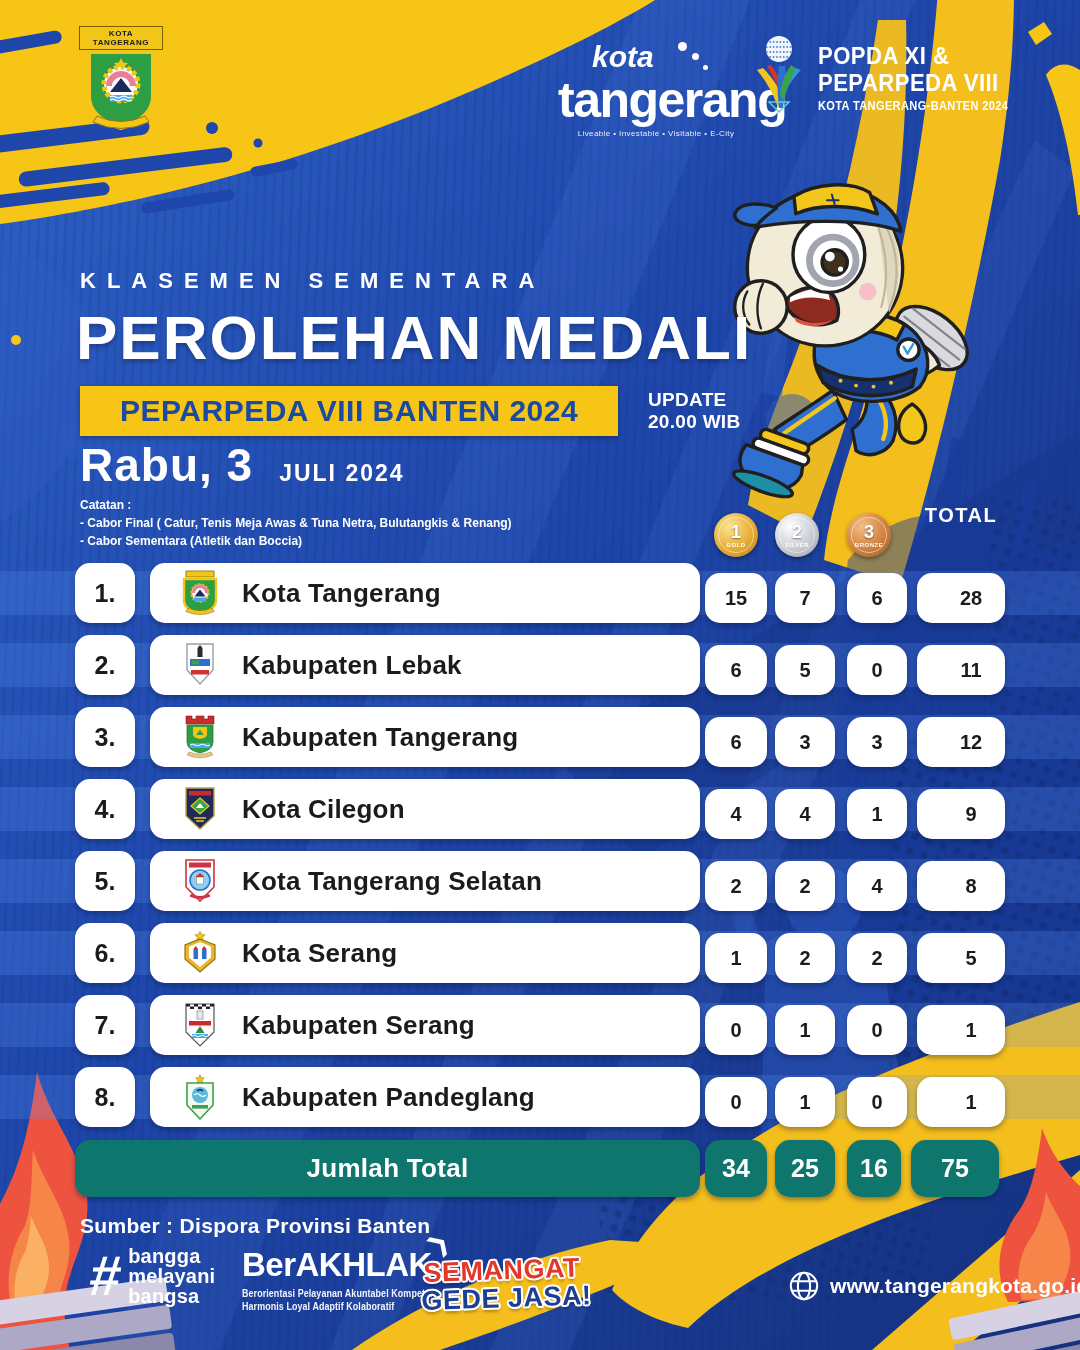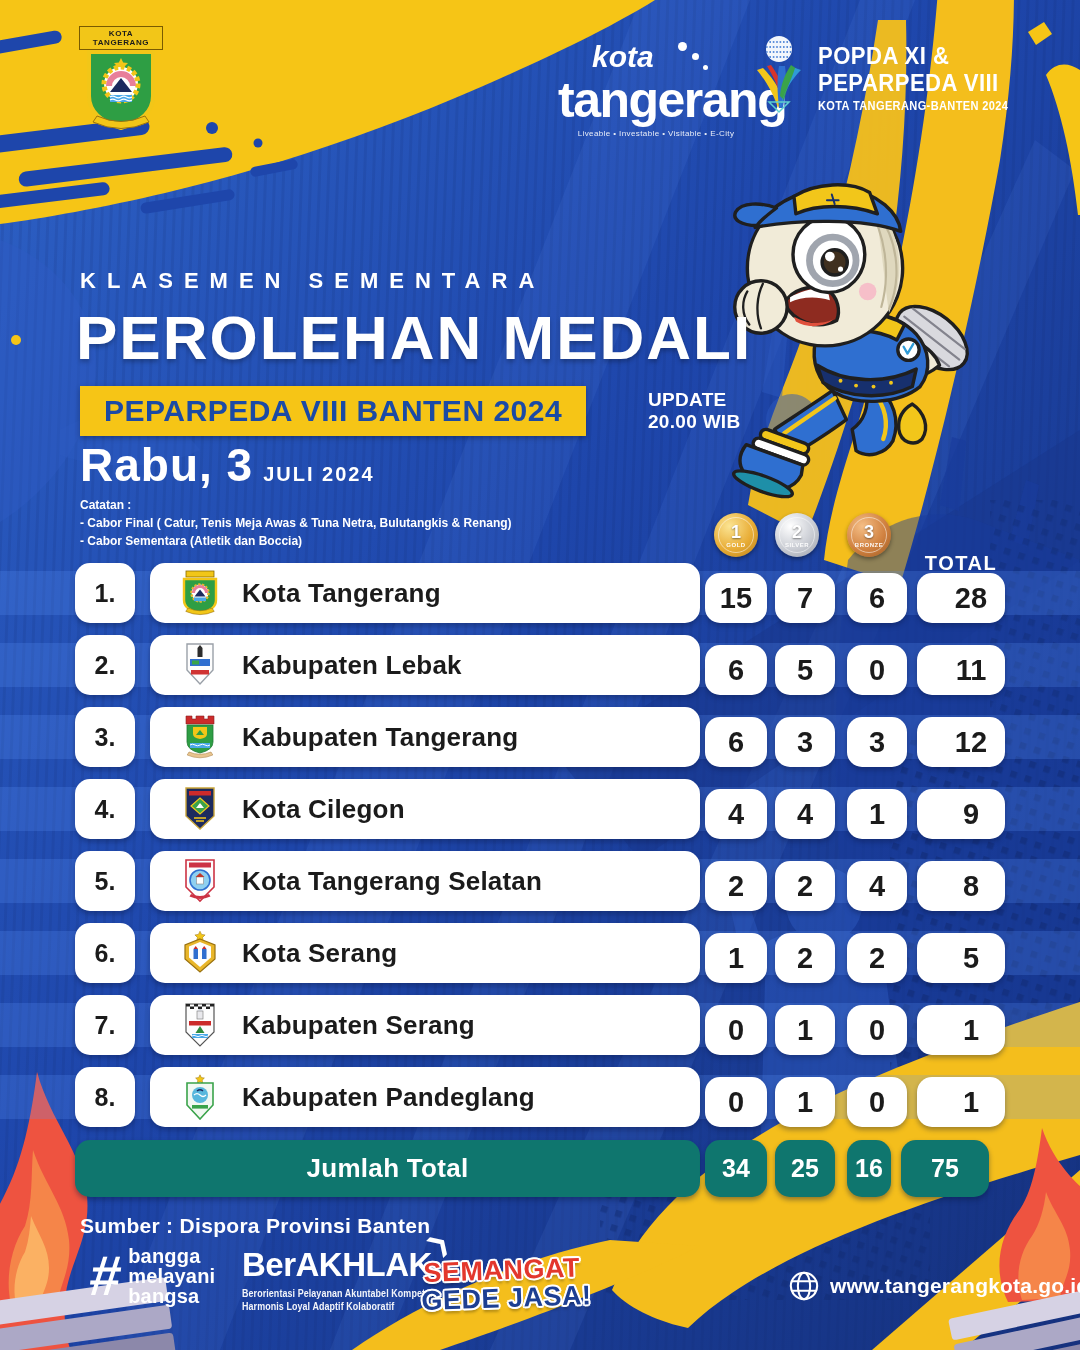--- a/index.html
+++ b/index.html
@@ -32,7 +32,7 @@
   .main-title{left:76px;top:302px;font-size:62px;font-weight:800;letter-spacing:2px;color:#fff;
     white-space:nowrap;text-shadow:0 3px 4px rgba(0,0,0,.25);}
   .badge{left:80px;top:386px;background:#F6C516;color:#1B4AA5;font-size:30px;font-weight:800;
-    padding:8px 24px;letter-spacing:.5px;white-space:nowrap;box-shadow:0 2px 5px rgba(0,0,0,.3);}
+    padding:8px 40px;letter-spacing:.5px;white-space:nowrap;box-shadow:0 2px 5px rgba(0,0,0,.3);}
   .update{left:648px;top:389px;color:#fff;font-weight:800;font-size:19px;line-height:22px;letter-spacing:.3px;}
   .date{left:80px;top:438px;color:#fff;white-space:nowrap;}
   .date-day{font-size:46px;font-weight:800;letter-spacing:1px;}

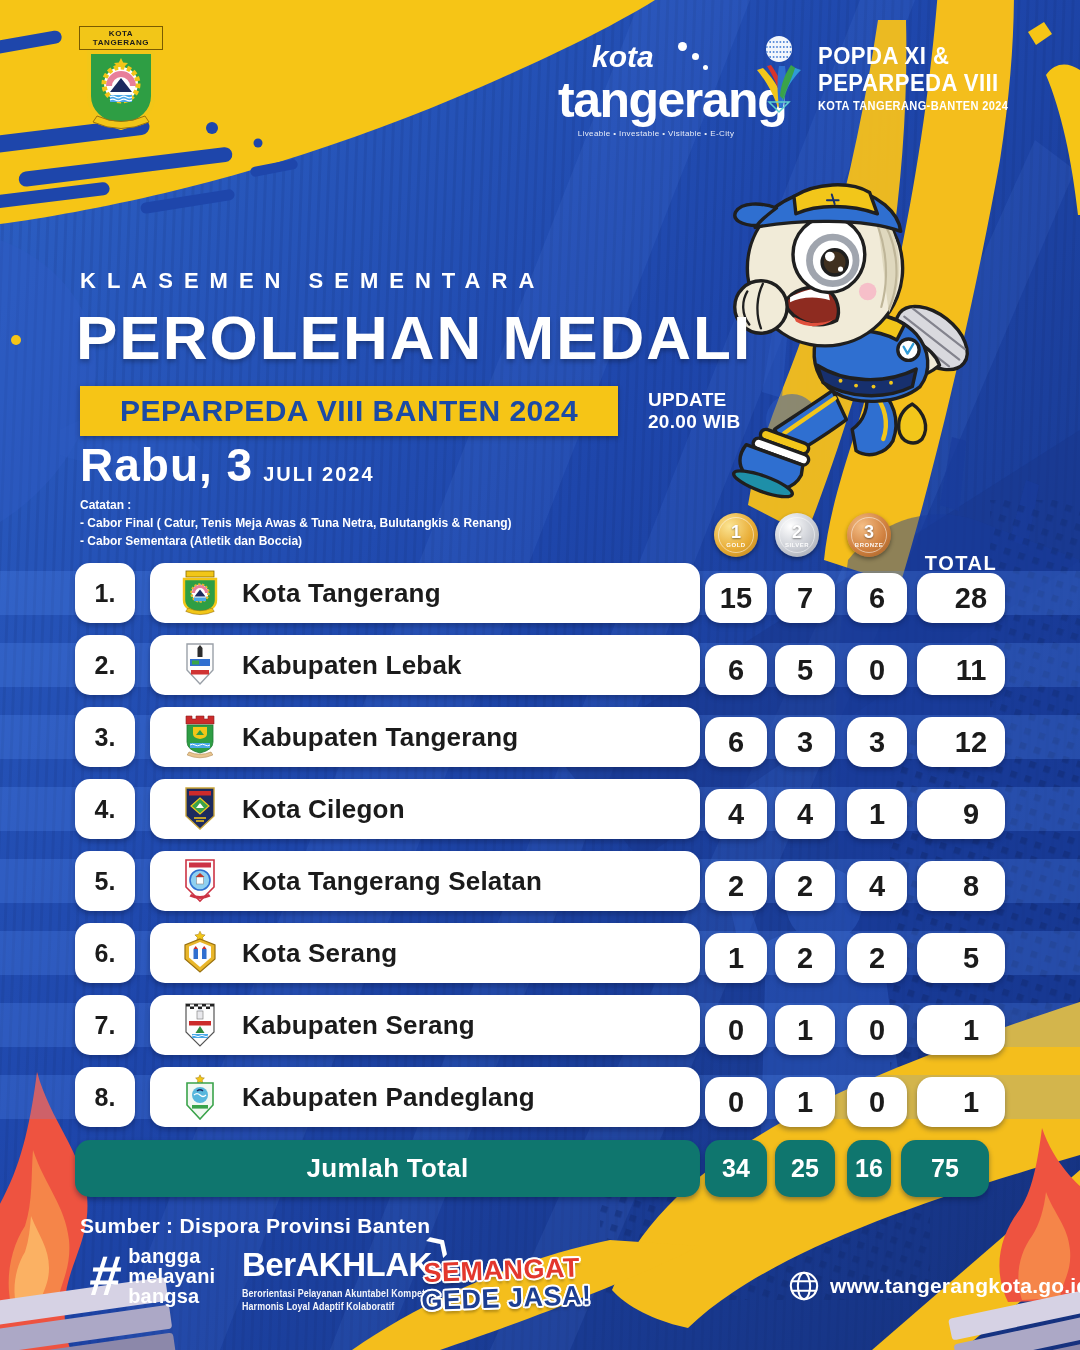--- a/index.html
+++ b/index.html
@@ -36,7 +36,7 @@
   .update{left:648px;top:389px;color:#fff;font-weight:800;font-size:19px;line-height:22px;letter-spacing:.3px;}
   .date{left:80px;top:438px;color:#fff;white-space:nowrap;}
   .date-day{font-size:46px;font-weight:800;letter-spacing:1px;}
-  .date-rest{font-size:20px;font-weight:800;letter-spacing:2px;margin-left:10px;}
+  .date-rest{font-size:23px;font-weight:800;letter-spacing:2px;margin-left:26px;}
   .notes{left:80px;top:496px;color:#fff;font-weight:700;font-size:12px;line-height:18px;}
   .notes div{white-space:nowrap;}
 

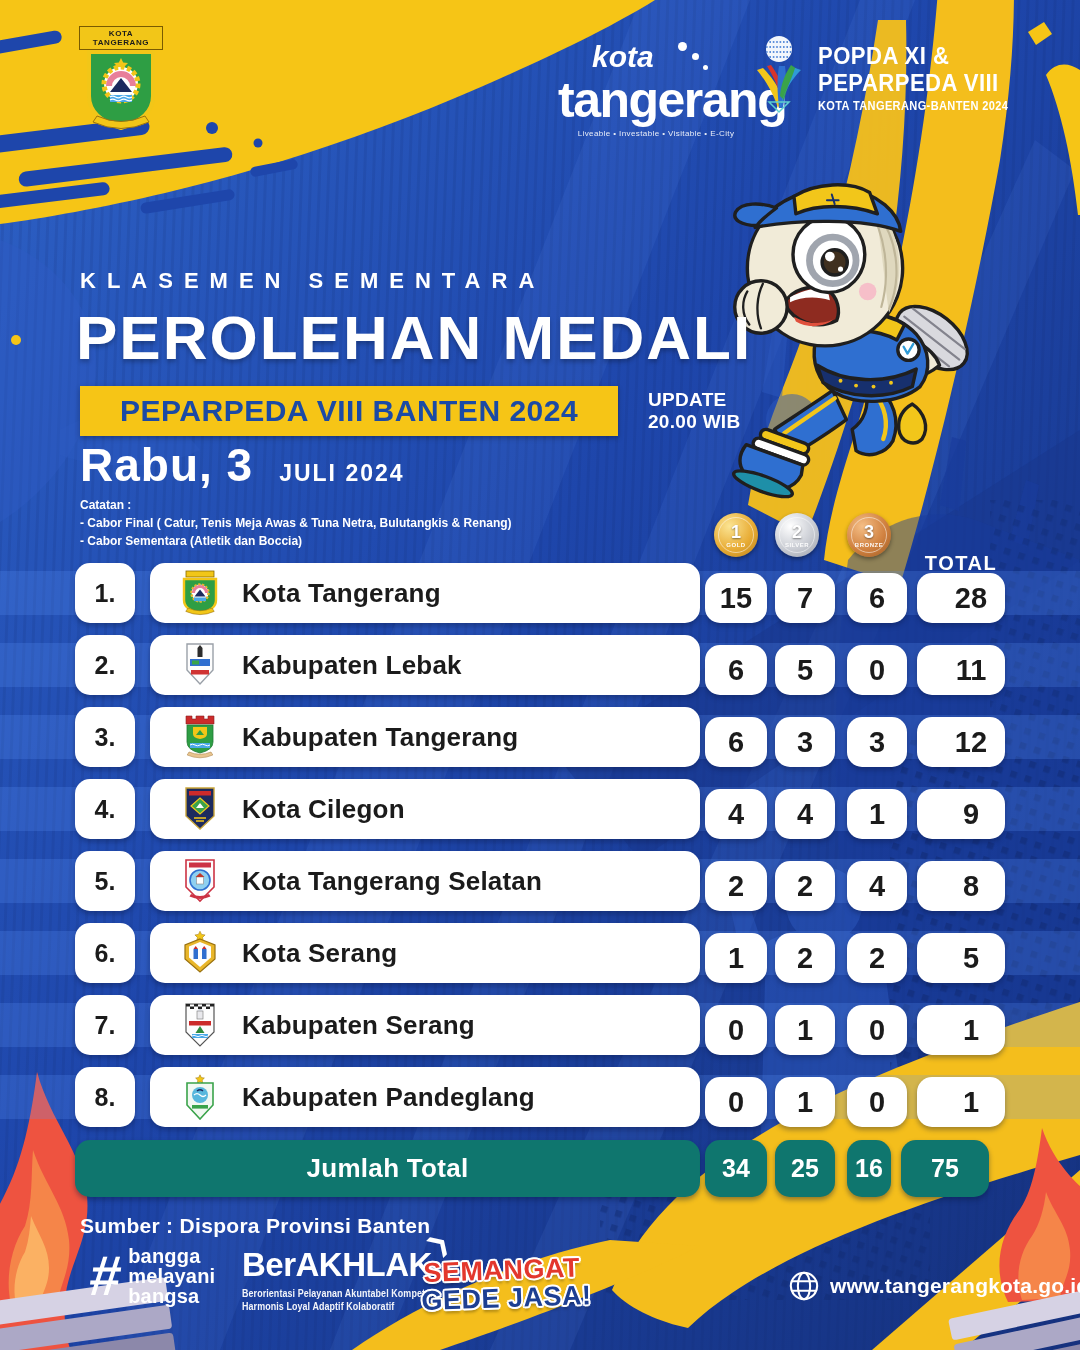--- a/index.html
+++ b/index.html
@@ -49,7 +49,7 @@
   .gold{left:714px;top:513px;background:radial-gradient(circle at 35% 30%,#FBE493,#E8AC35 55%,#B97F17);}
   .silver{left:775px;top:513px;background:radial-gradient(circle at 35% 30%,#FFFFFF,#C9CCD3 55%,#9A9EA8);}
   .bronze{left:847px;top:513px;background:radial-gradient(circle at 35% 30%,#F5BE85,#D08140 55%,#9E5B22);}
-  .total-h{left:917px;top:552px;width:88px;text-align:center;color:#fff;font-weight:800;font-size:20px;letter-spacing:1.5px;}
+  .total-h{left:917px;top:504px;width:88px;text-align:center;color:#fff;font-weight:800;font-size:20px;letter-spacing:1.5px;}
 
   
   .rows{left:75px;top:563px;width:930px;display:flex;flex-direction:column;gap:12px;}

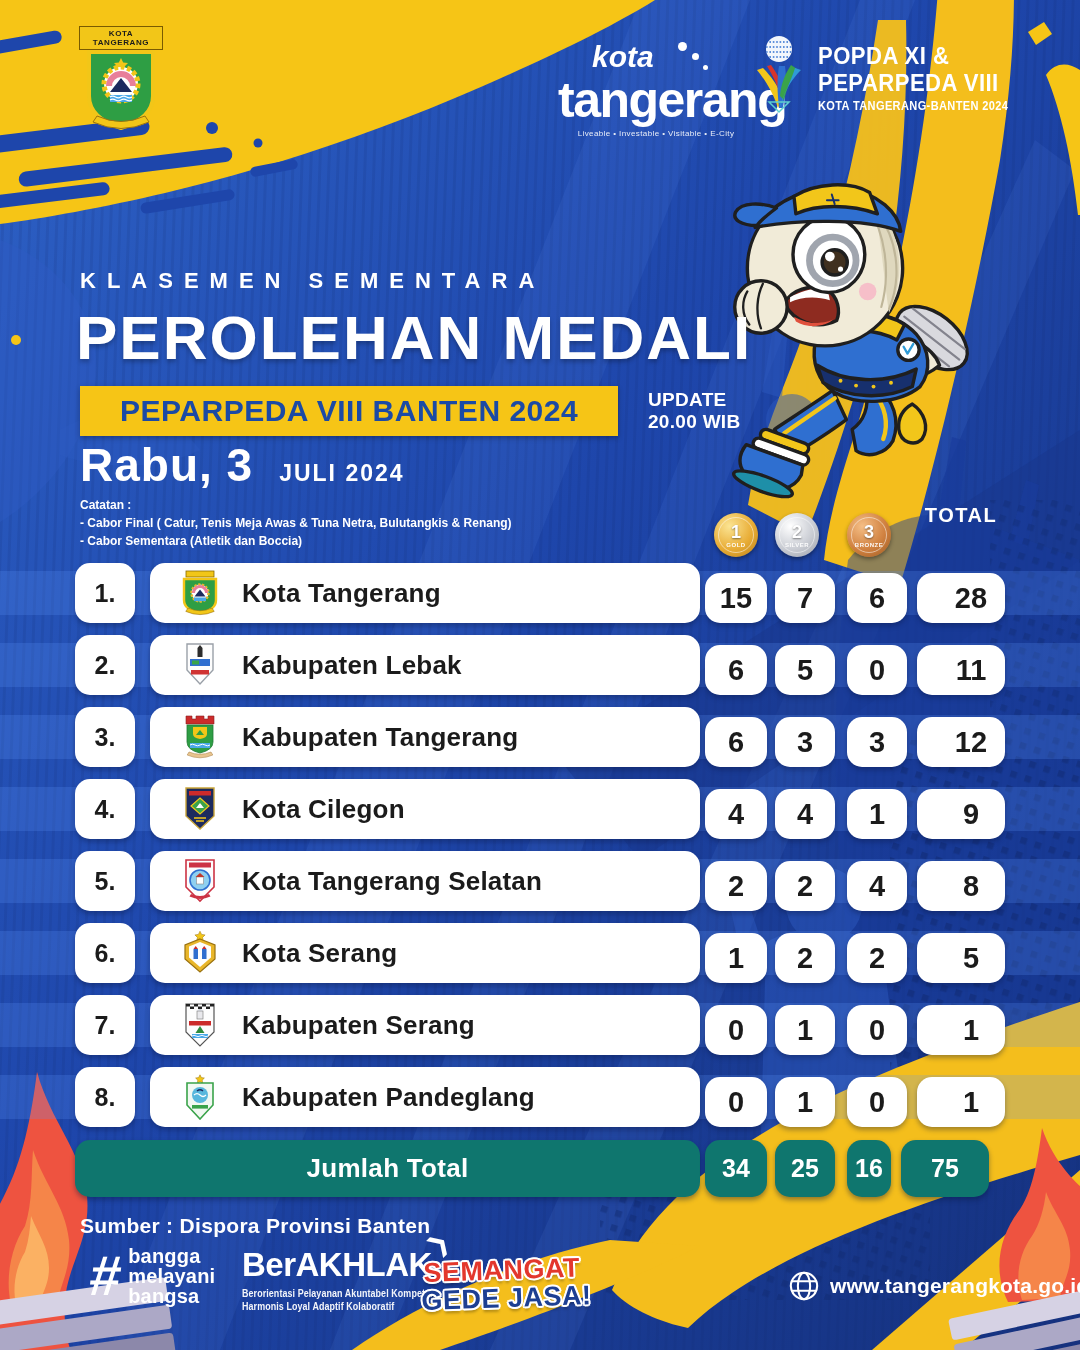--- a/index.html
+++ b/index.html
@@ -59,7 +59,7 @@
     display:flex;align-items:center;justify-content:center;color:#1b1b1b;font-weight:700;}
   .rank{width:60px;font-size:25px;}
   .name{width:550px;margin-left:15px;justify-content:flex-start;padding-left:30px;gap:22px;font-size:26px;letter-spacing:.2px;}
-  .v{font-size:29px;margin-top:10px;}
+  .v{font-size:20px;margin-top:10px;}
   .vg{width:62px;margin-left:5px;}
   .vs{width:60px;margin-left:8px;}
   .vb{width:60px;margin-left:12px;}

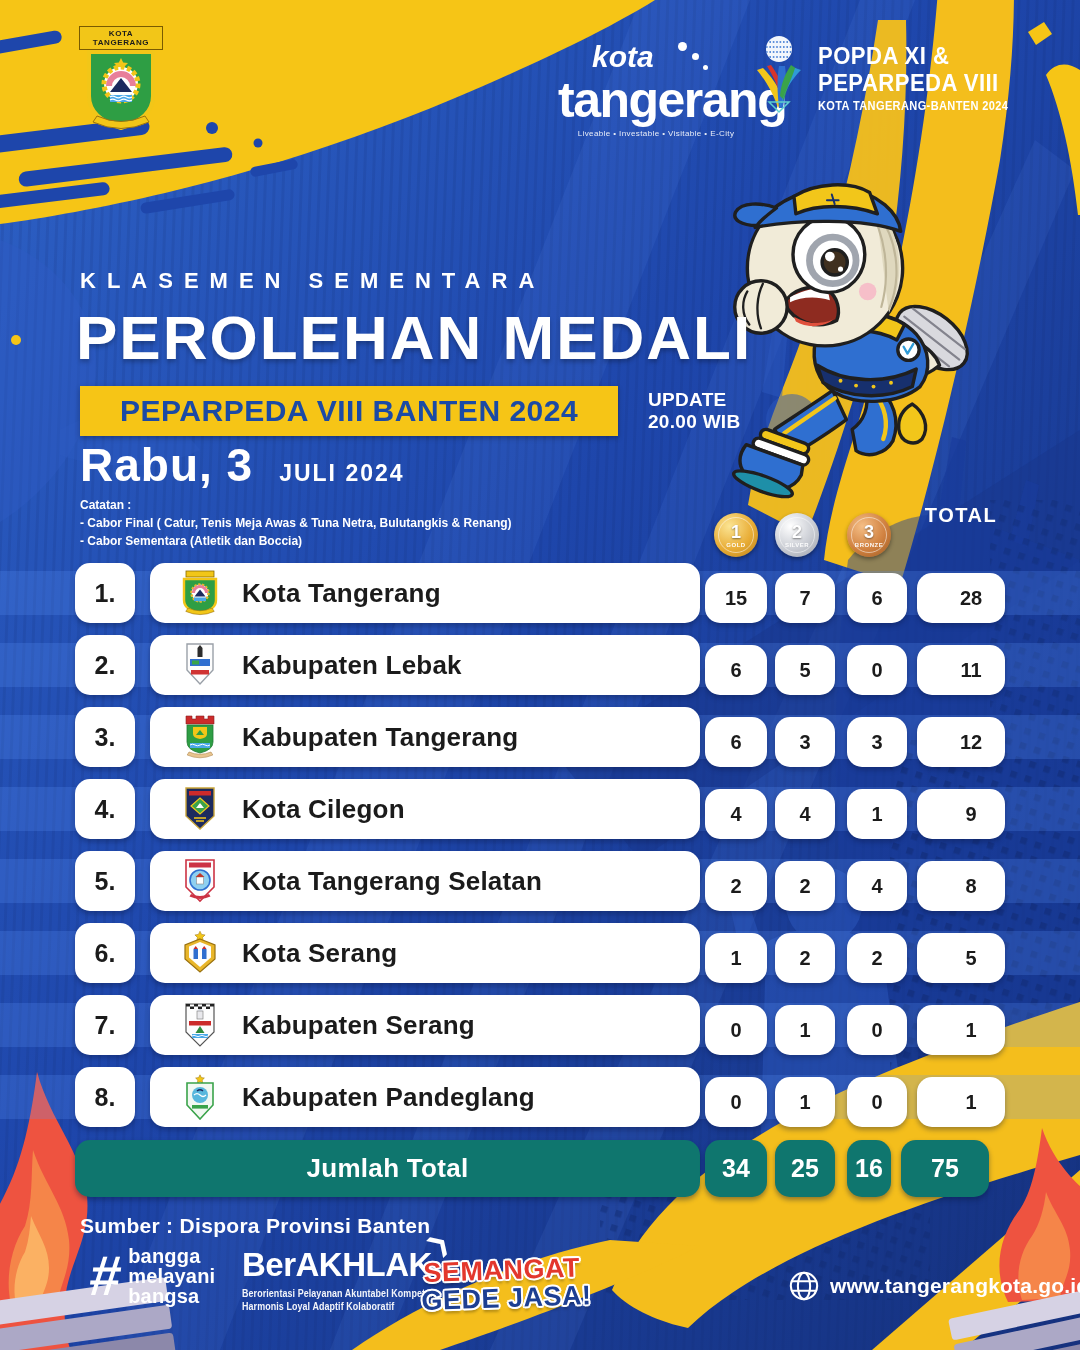--- a/index.html
+++ b/index.html
@@ -73,7 +73,7 @@
   .tv{font-size:25px;}
   .tvg{width:62px;margin-left:5px;}
   .tvs{width:60px;margin-left:8px;}
-  .tvb{width:44px;margin-left:12px;}
+  .tvb{width:54px;margin-left:12px;}
   .tvt{width:88px;margin-left:10px;}
 
   .source{left:80px;top:1214px;color:#fff;font-weight:700;font-size:21px;letter-spacing:.3px;}

